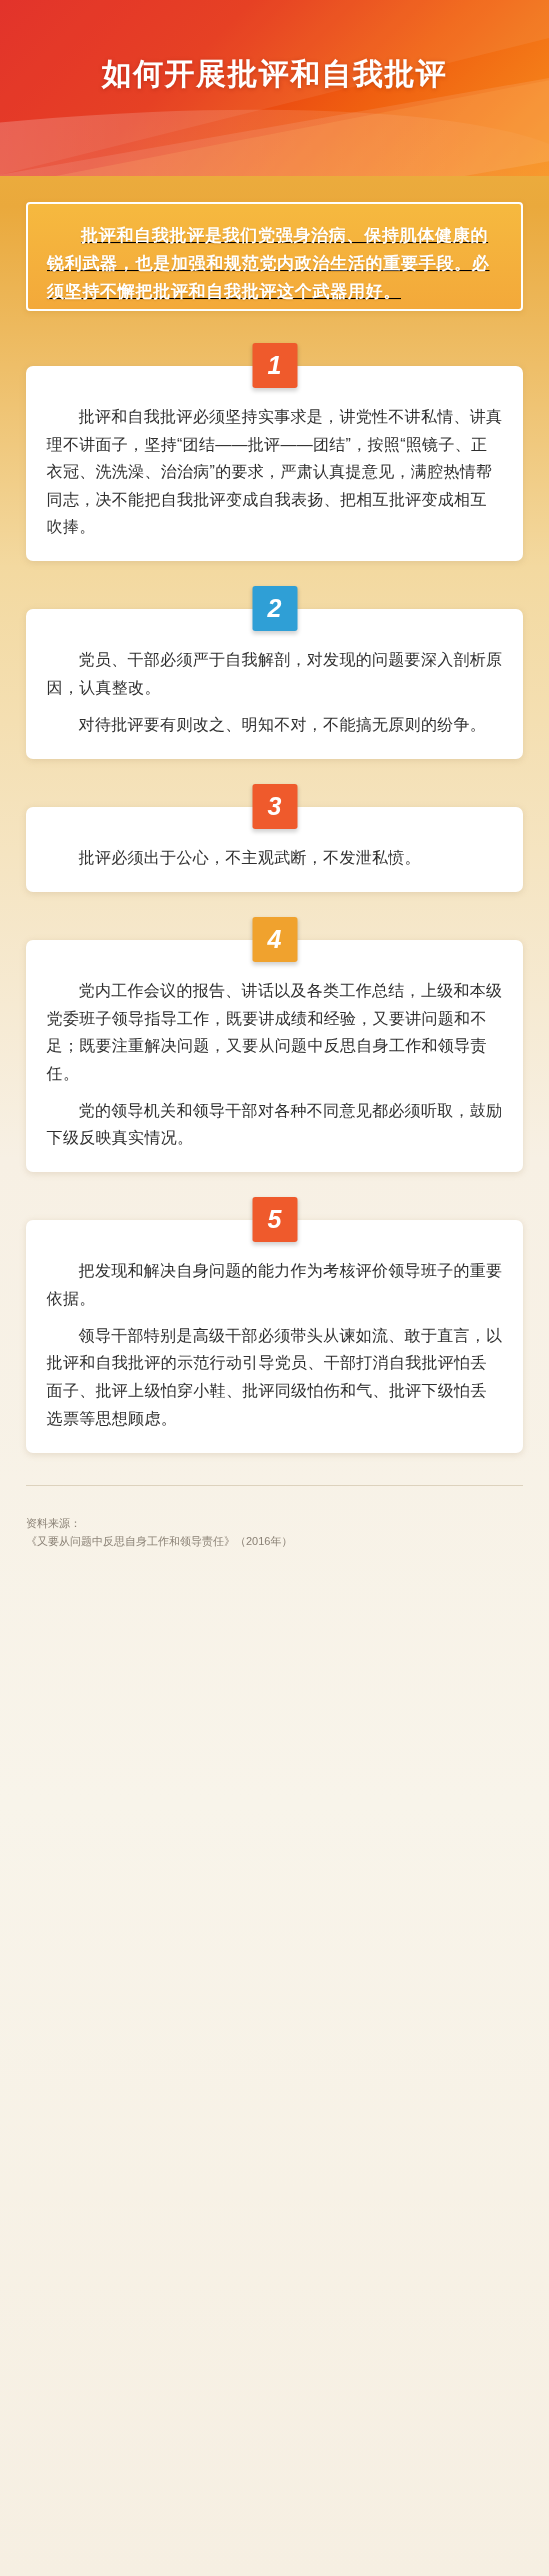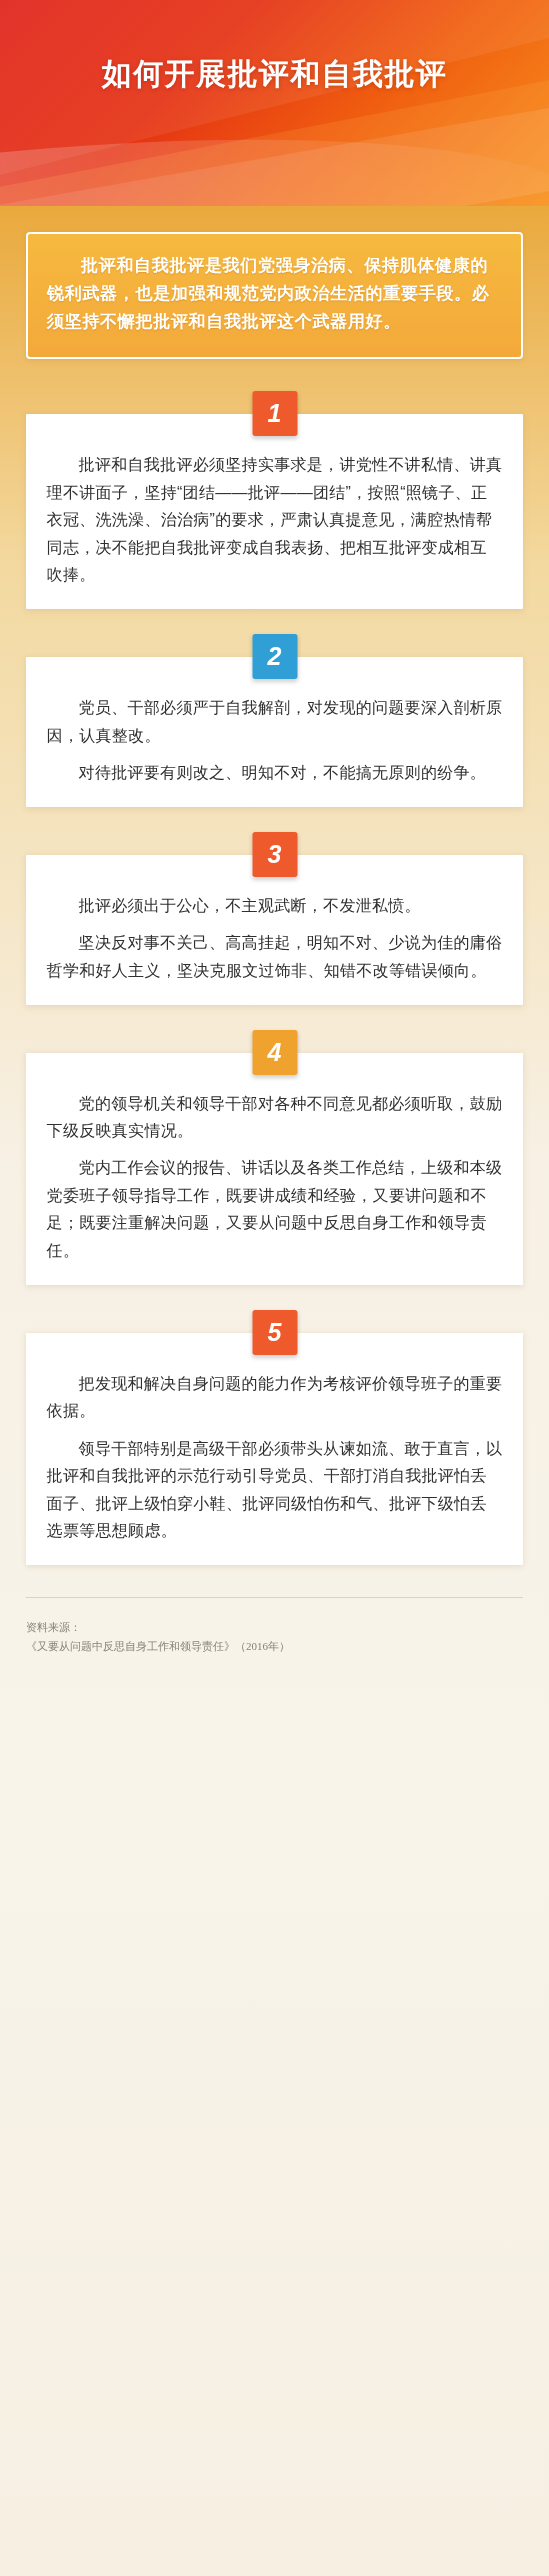--- a/index.html
+++ b/index.html
@@ -18,7 +18,7 @@
   
   .header {
     position: relative;
-    height: 206px;
+    height: 176px;
     background: linear-gradient(135deg, #e0241b 0%, #e53314 35%, #f06010 65%, #f7901e 100%);
     overflow: hidden;
   }

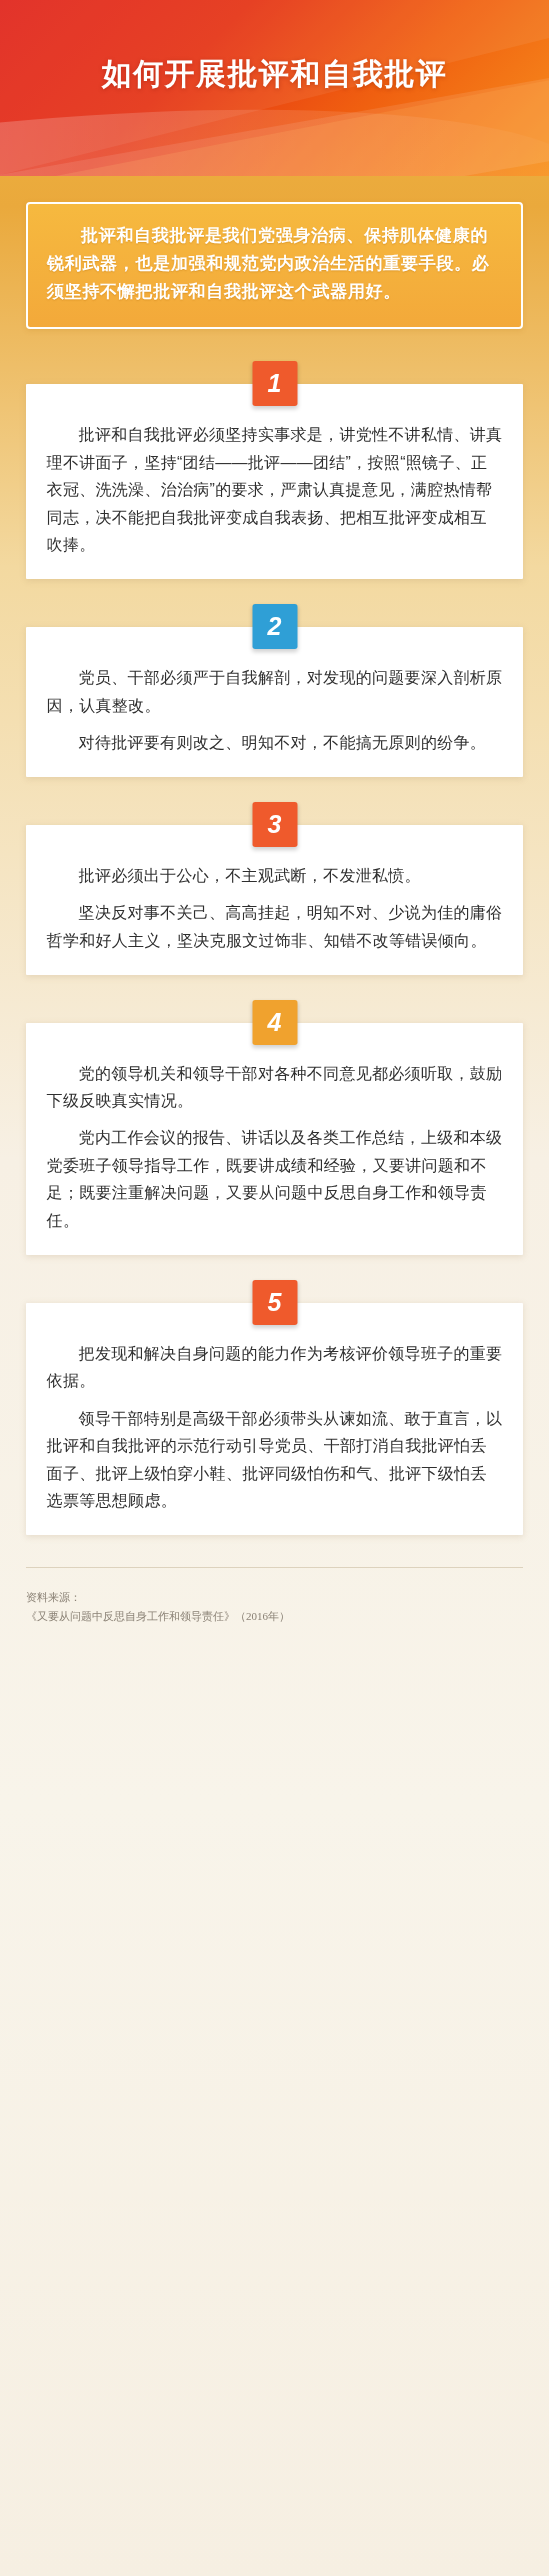--- a/index.html
+++ b/index.html
@@ -74,8 +74,9 @@
     border: 2.1px solid #ffffff;
     border-radius: 4.1px;
     background: linear-gradient(180deg, #f6b93f 0%, #f3a93a 100%);
-    padding: 18px 19px 21px 19px;
+    padding: 18px 19px 3px 19px;
     box-shadow: 0 1.4px 5.5px rgba(190,120,20,0.18);
+    text-decoration: underline;
   }
   .intro-text {
     color: #ffffff;

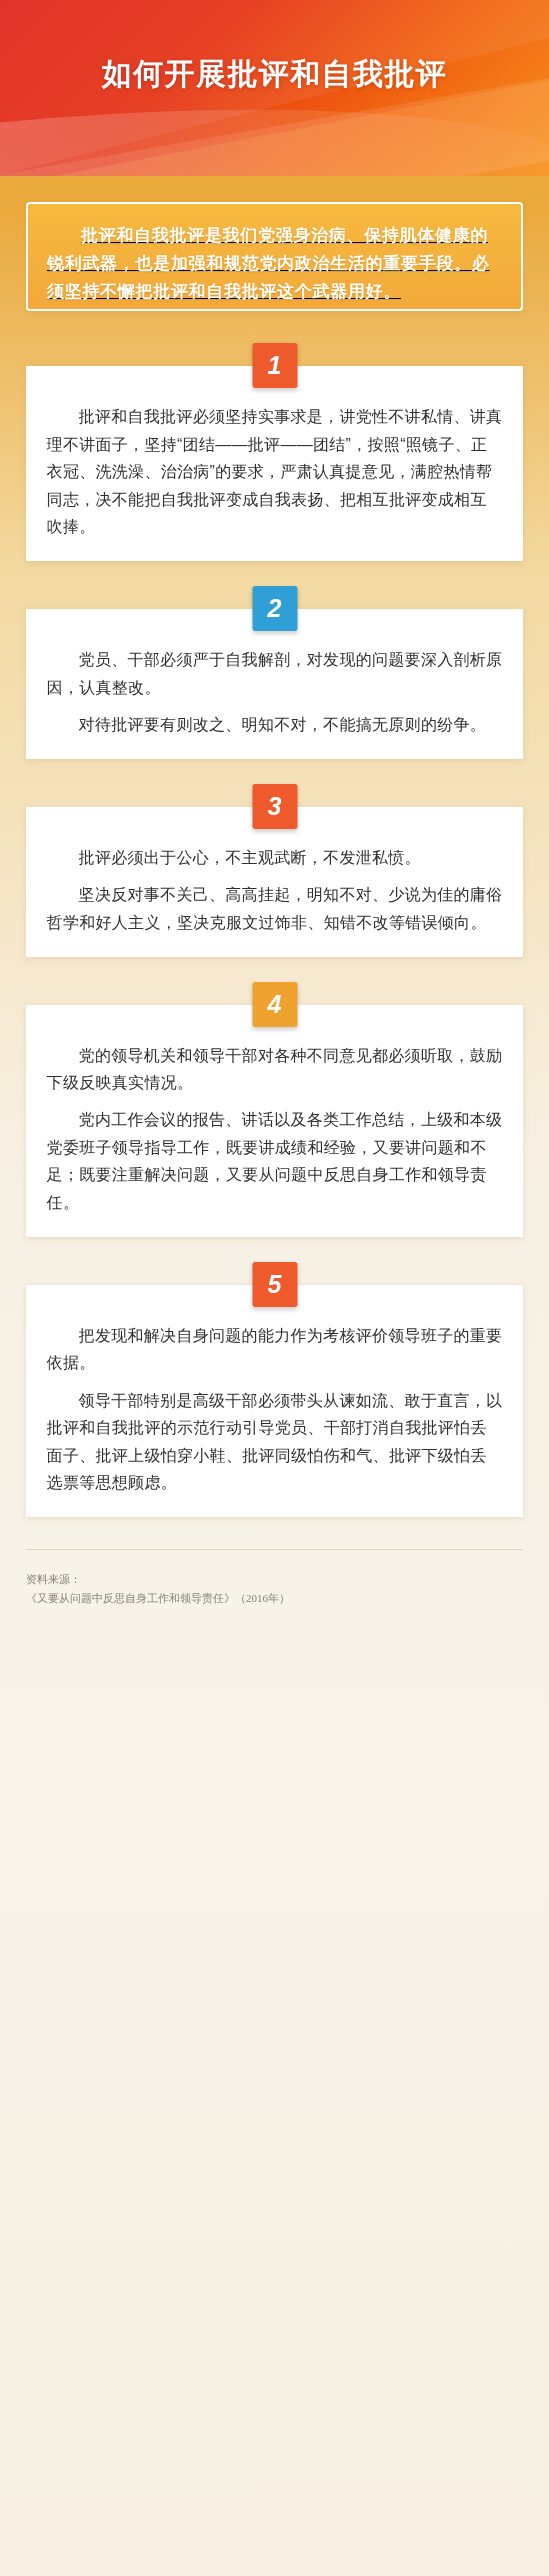--- a/index.html
+++ b/index.html
@@ -112,7 +112,7 @@
   }
   .card {
     background: #ffffff;
-    border-radius: 1px;
+    border-radius: 7px;
     padding: 37px 20.6px 20.6px 20.6px;
     box-shadow: 0 1.4px 6.9px rgba(170,140,100,0.22);
   }

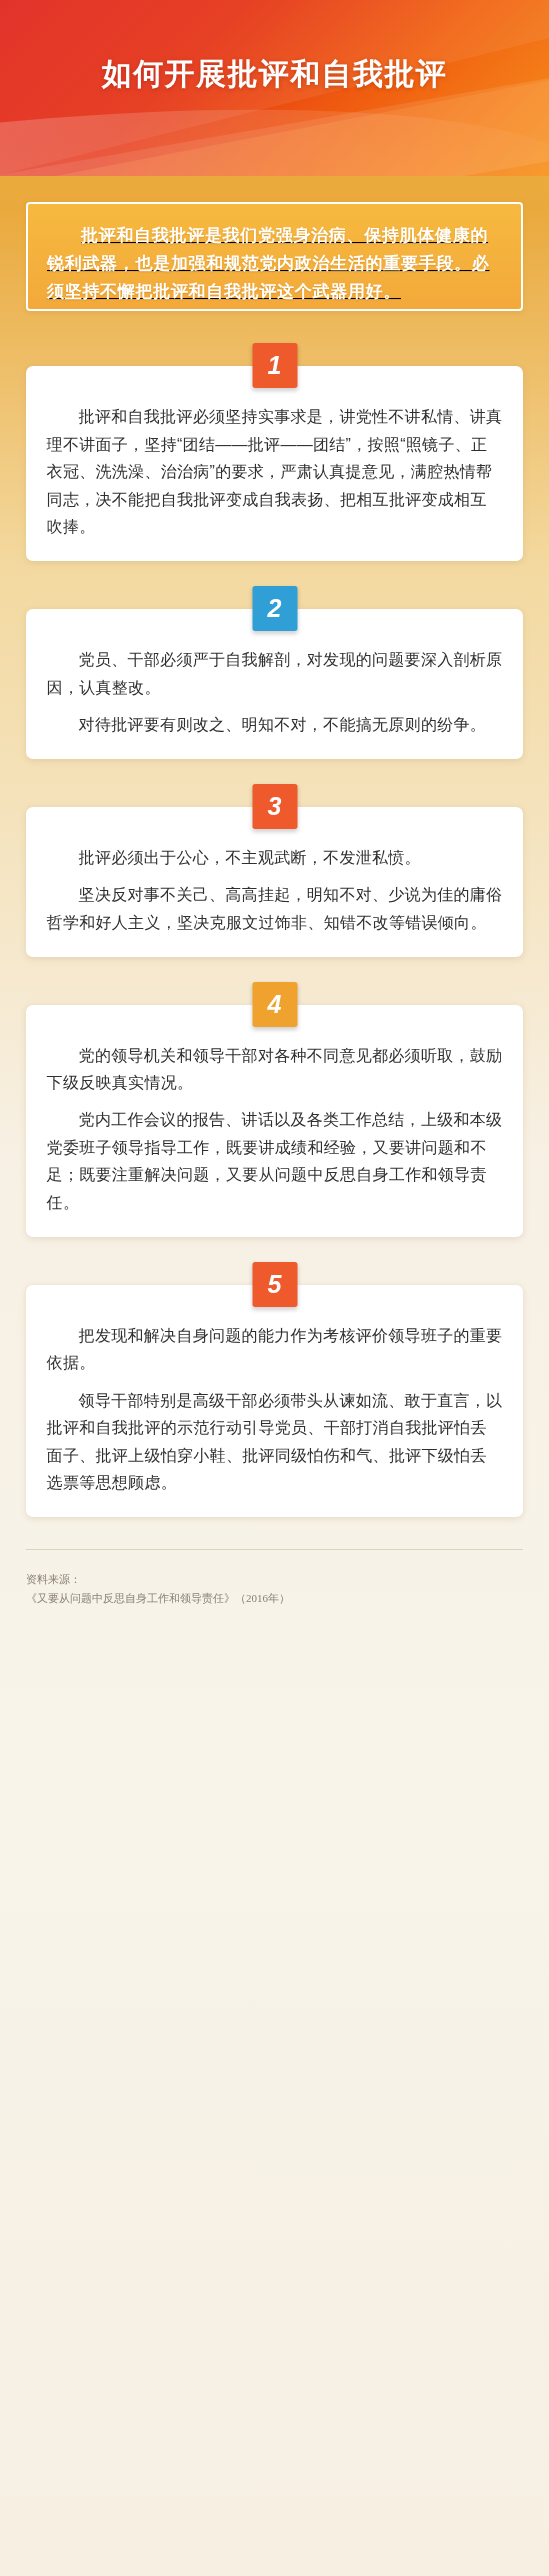--- a/index.html
+++ b/index.html
@@ -173,7 +173,6 @@
       <div class="badge" style="background: rgb(239, 90, 44);">3</div>
       <div class="card">
         <p>批评必须出于公心，不主观武断，不发泄私愤。</p>
-        <p>坚决反对事不关己、高高挂起，明知不对、少说为佳的庸俗哲学和好人主义，坚决克服文过饰非、知错不改等错误倾向。</p>
       </div>
     </div>
     <div class="section">

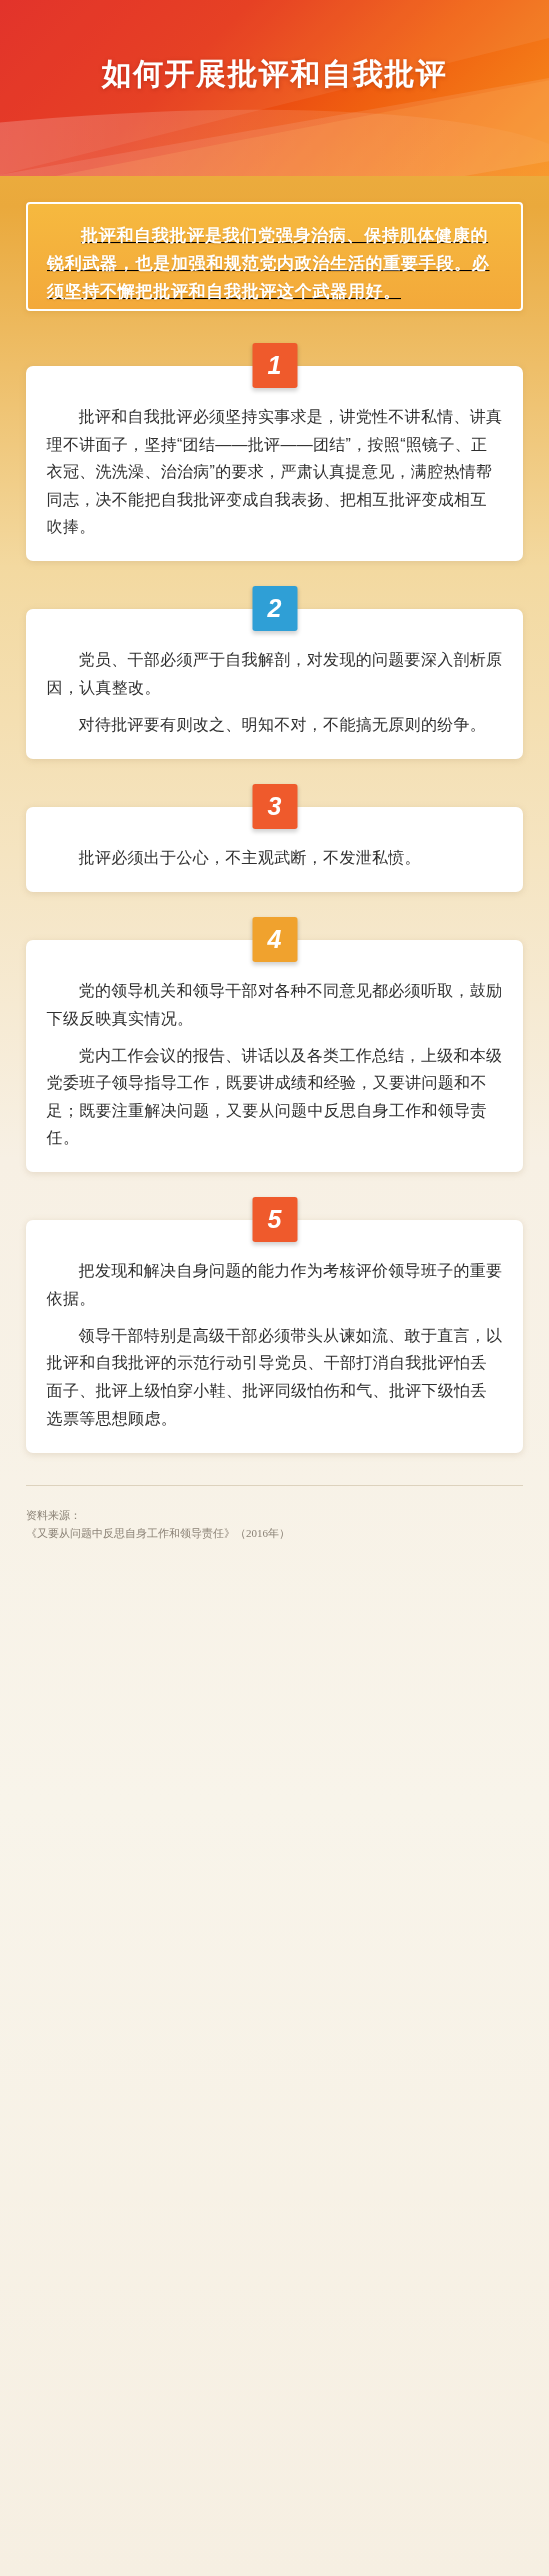--- a/index.html
+++ b/index.html
@@ -178,8 +178,8 @@
     <div class="section">
       <div class="badge" style="background: rgb(240, 162, 46);">4</div>
       <div class="card">
+        <p>党内工作会议的报告、讲话以及各类工作总结，上级和本级党委班子领导指导工作，既要讲成绩和经验，又要讲问题和不足；既要注重解决问题，又要从问题中反思自身工作和领导责任。</p>
         <p>党的领导机关和领导干部对各种不同意见都必须听取，鼓励下级反映真实情况。</p>
-        <p>党内工作会议的报告、讲话以及各类工作总结，上级和本级党委班子领导指导工作，既要讲成绩和经验，又要讲问题和不足；既要注重解决问题，又要从问题中反思自身工作和领导责任。</p>
       </div>
     </div>
     <div class="section">

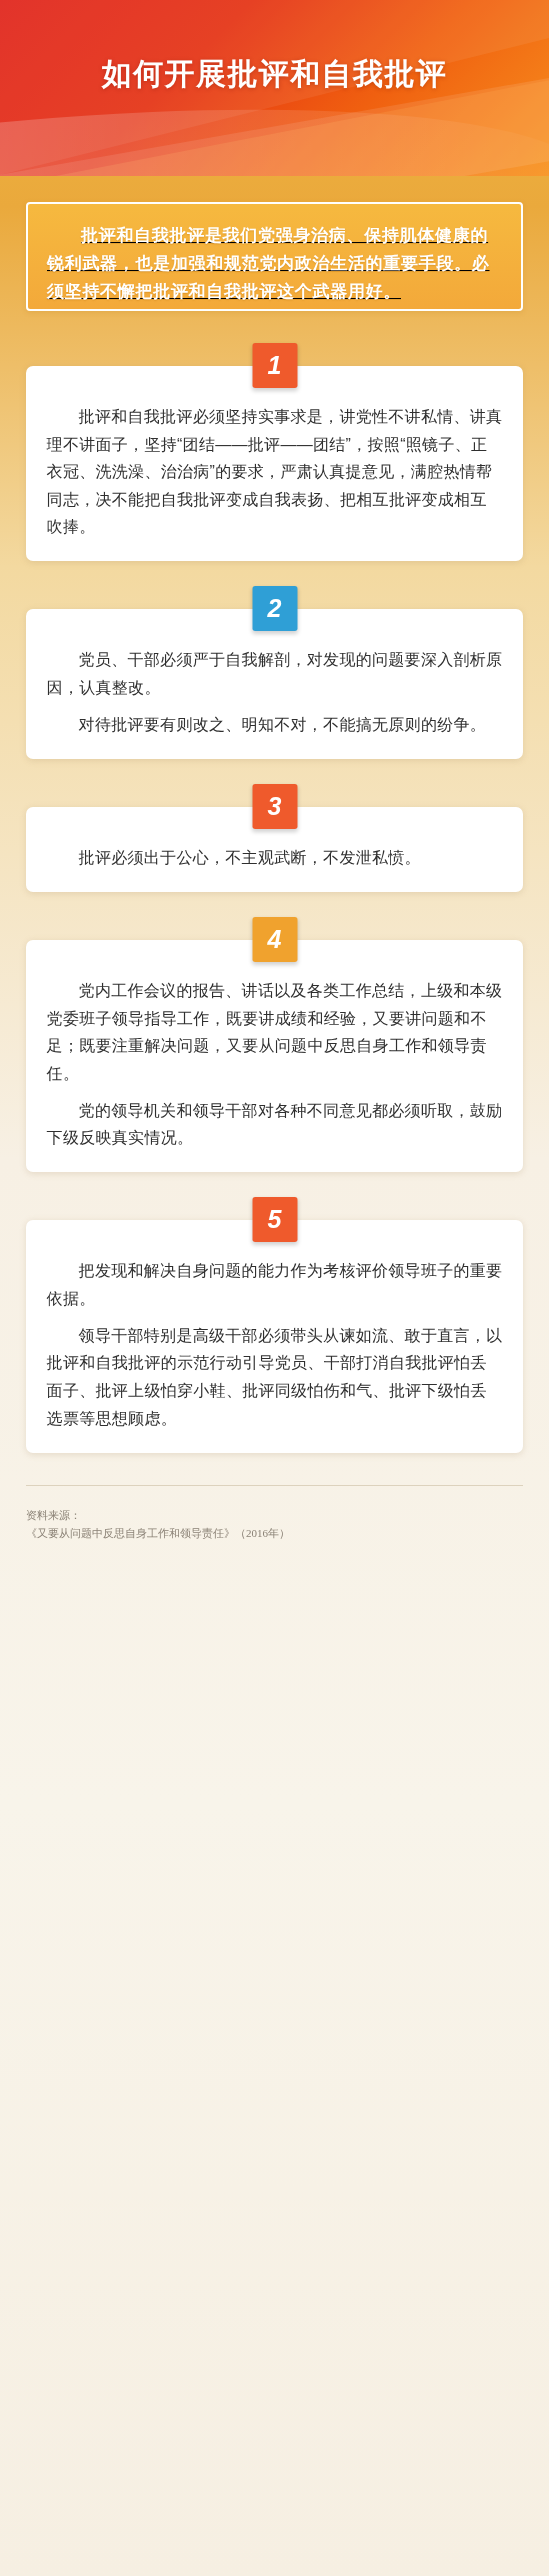--- a/index.html
+++ b/index.html
@@ -128,9 +128,8 @@
   
   .source {
     margin: 32px 26px 27.5px 26px;
-    padding-top: 20px;
+    padding-top: 28px;
     border-top: 0.7px solid #ddd2bd;
-    font-family: Liberation Serif, serif;
   }
   .source div {
     font-size: 11px;

